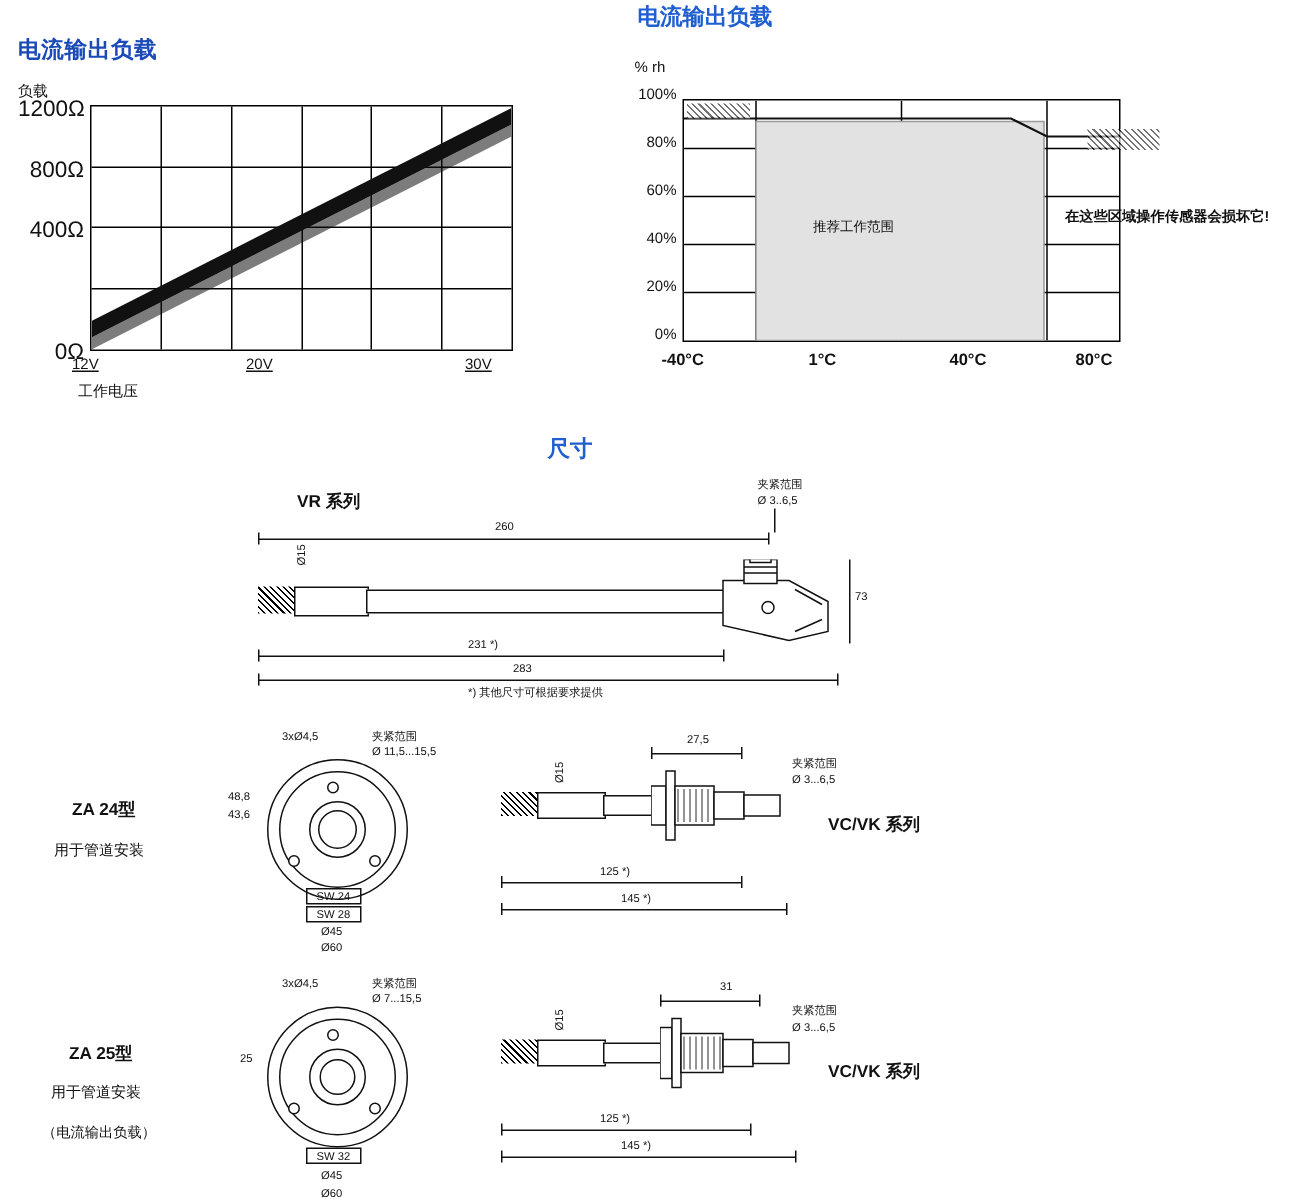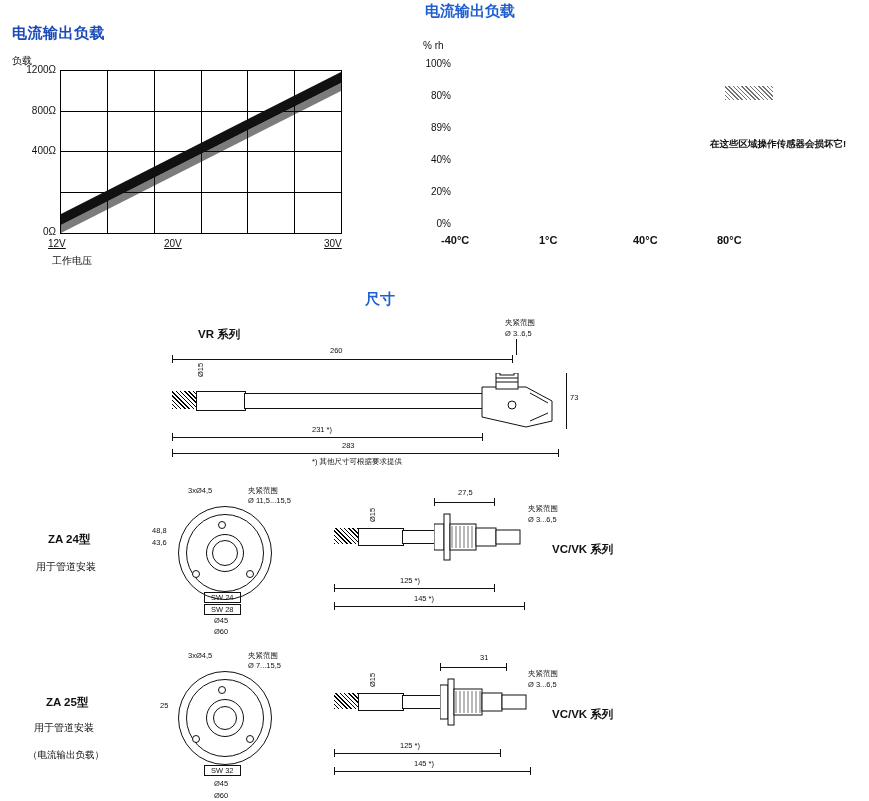--- a/index.html
+++ b/index.html
@@ -22,7 +22,7 @@
   .gridv{position:absolute;top:0;bottom:0;width:1px;background:#000;}
   .gridh{position:absolute;left:0;right:0;height:1px;background:#000;}
   #c1-band{position:absolute;left:0;top:0;width:100%;height:100%;overflow:hidden;}
-  .ytick{position:absolute;font-size:10px;text-align:right;width:44px;left:0;}
+  .ytick{position:absolute;font-size:15px;text-align:right;width:44px;left:0;}
   .xtick{position:absolute;font-size:10px;text-decoration:underline;}
   #c1-xcap{left:40px;top:246px;font-size:10px;}
 

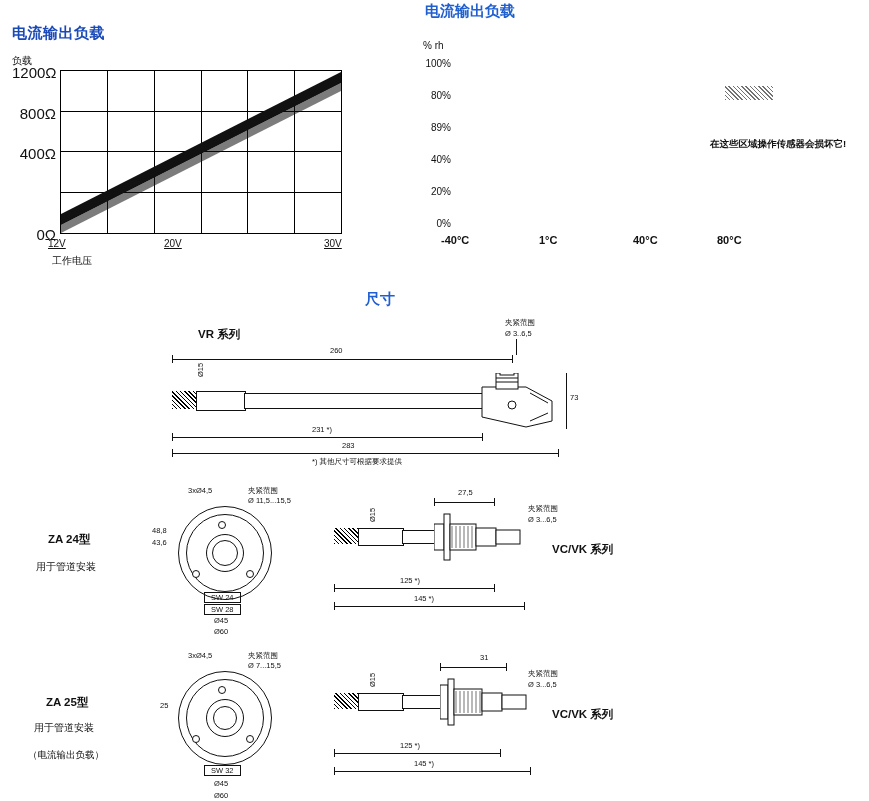--- a/index.html
+++ b/index.html
@@ -98,7 +98,7 @@
 
   <div class="c2yt" style="top:58px">100%</div>
   <div class="c2yt" style="top:90px">80%</div>
-  <div class="c2yt" style="top:122px">89%</div>
+  <div class="c2yt" style="top:122px">60%</div>
   <div class="c2yt" style="top:154px">40%</div>
   <div class="c2yt" style="top:186px">20%</div>
   <div class="c2yt" style="top:218px">0%</div>

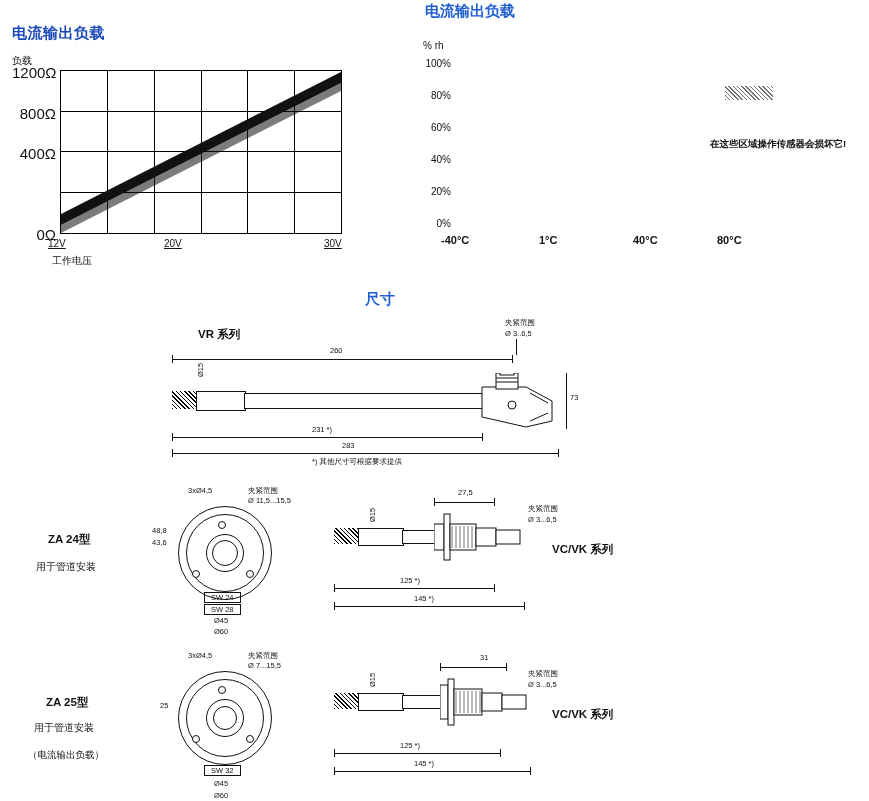--- a/index.html
+++ b/index.html
@@ -93,6 +93,31 @@
   <div class="abs ttl-blue" id="c2-title">电流输出负载</div>
   <div class="abs" id="c2-unit">% rh</div>
 
+  <div class="abs" id="c2-plot">
+    <svg width="290" height="160" viewBox="0 0 290 160" style="display:block">
+
+      <g stroke="#000" stroke-width="1">
+        <line x1="0" y1="32" x2="290" y2="32"></line>
+        <line x1="0" y1="64" x2="290" y2="64"></line>
+        <line x1="0" y1="96" x2="290" y2="96"></line>
+        <line x1="0" y1="128" x2="290" y2="128"></line>
+        <line x1="48" y1="0" x2="48" y2="160"></line>
+        <line x1="145" y1="0" x2="145" y2="160"></line>
+        <line x1="242" y1="0" x2="242" y2="160"></line>
+      </g>
+
+      <polygon points="48,144 48,14 218,14 240,25 240,160 48,160" fill="none"></polygon>
+      <rect x="48" y="14" width="192" height="146" fill="#e2e2e2" stroke="#9a9a9a" stroke-width="1"></rect>
+
+      <polyline points="0,12 218,12 242,24 290,24" fill="none" stroke="#111" stroke-width="1.4"></polyline>
+
+      <g opacity="0.55">
+        <rect x="2" y="2" width="40" height="9" fill="none"></rect>
+      </g>
+    </svg>
+    <div class="abs hatch" style="left:2px;top:2px;width:42px;height:10px;opacity:.55"></div>
+    <div class="abs" id="c2-inner-lbl" style="left:86px;top:78px">推荐工作范围</div>
+  </div>
 
   <div class="abs hatch" style="left:310px;top:86px;width:48px;height:14px;opacity:.55"></div>
 

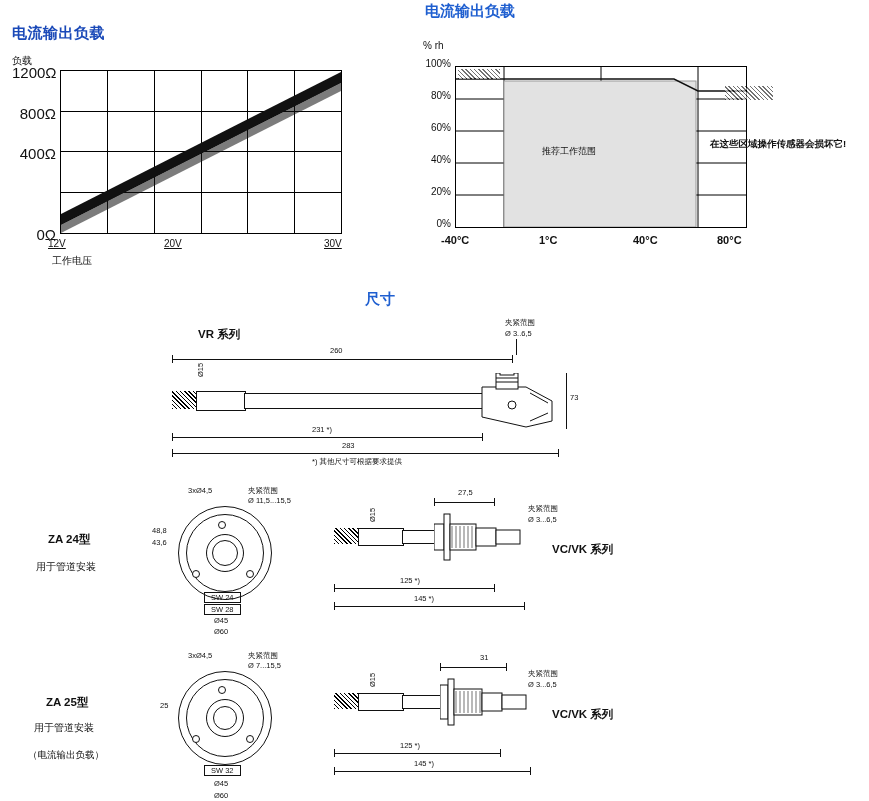--- a/index.html
+++ b/index.html
@@ -85,7 +85,7 @@
 
   <div class="xtick" style="left:36px;top:230px">12V</div>
   <div class="xtick" style="left:152px;top:230px">20V</div>
-  <div class="xtick" style="left:312px;top:230px">30V</div>
+  <div class="xtick" style="left:298px;top:230px">30V</div>
   <div class="abs" id="c1-xcap">工作电压</div>
 </div>
 

